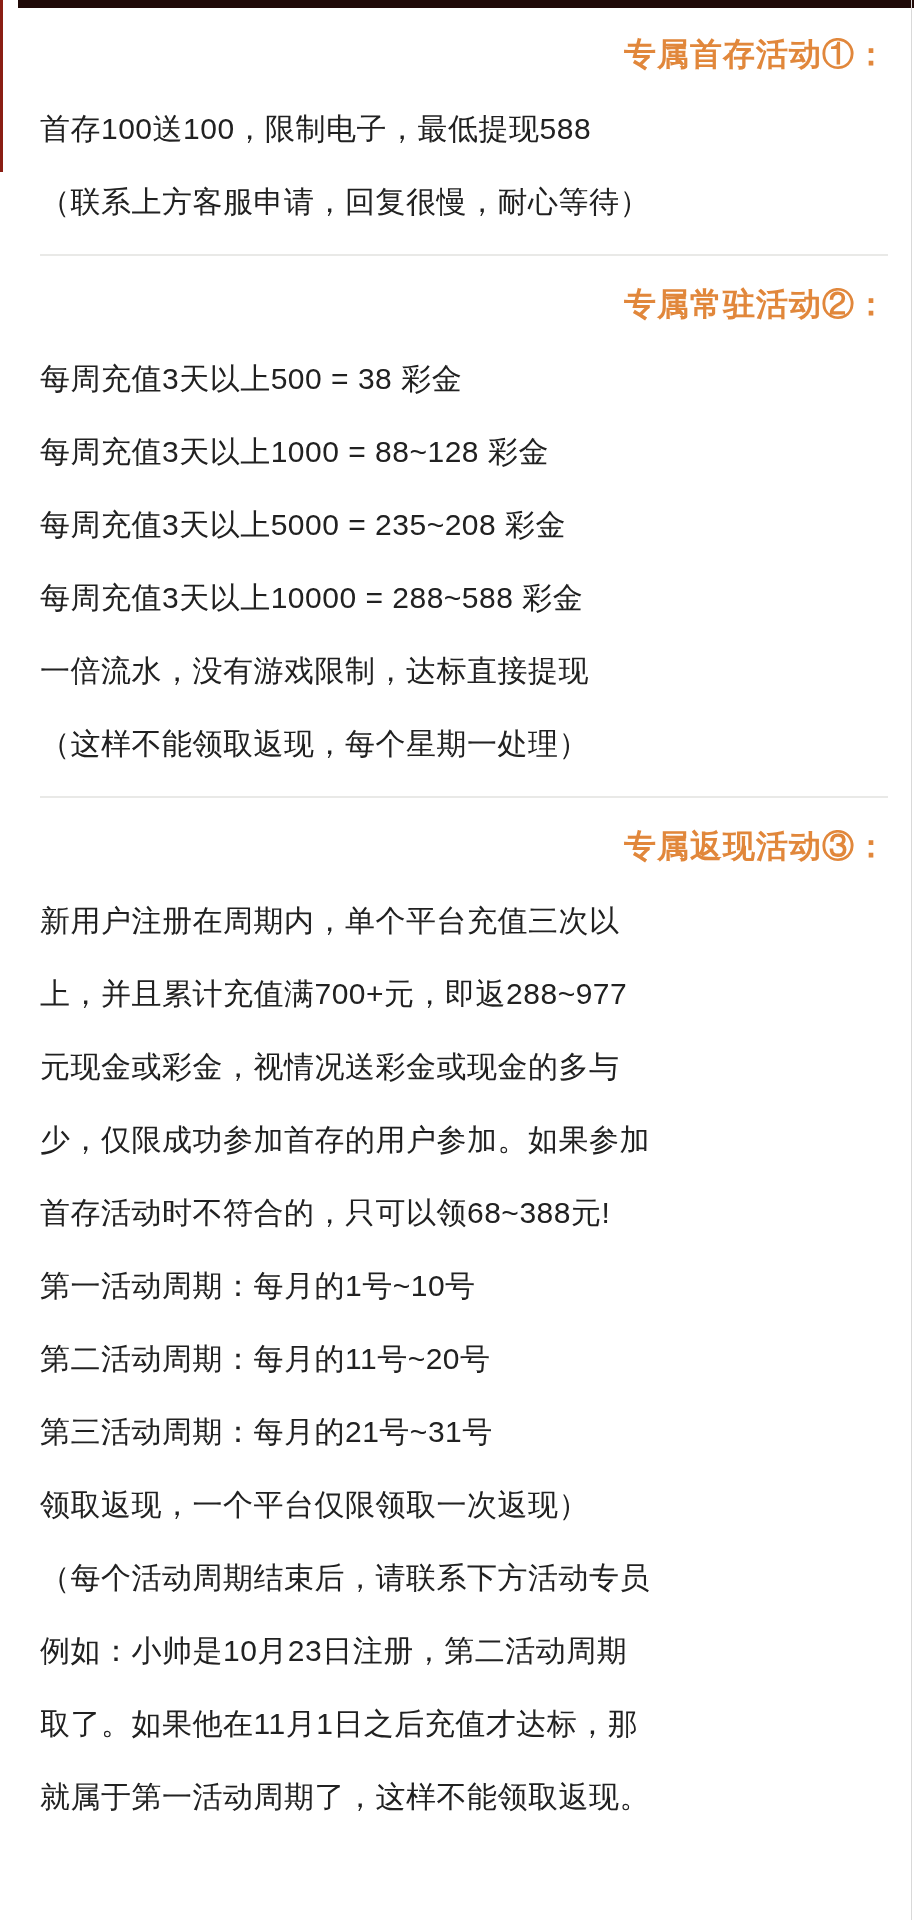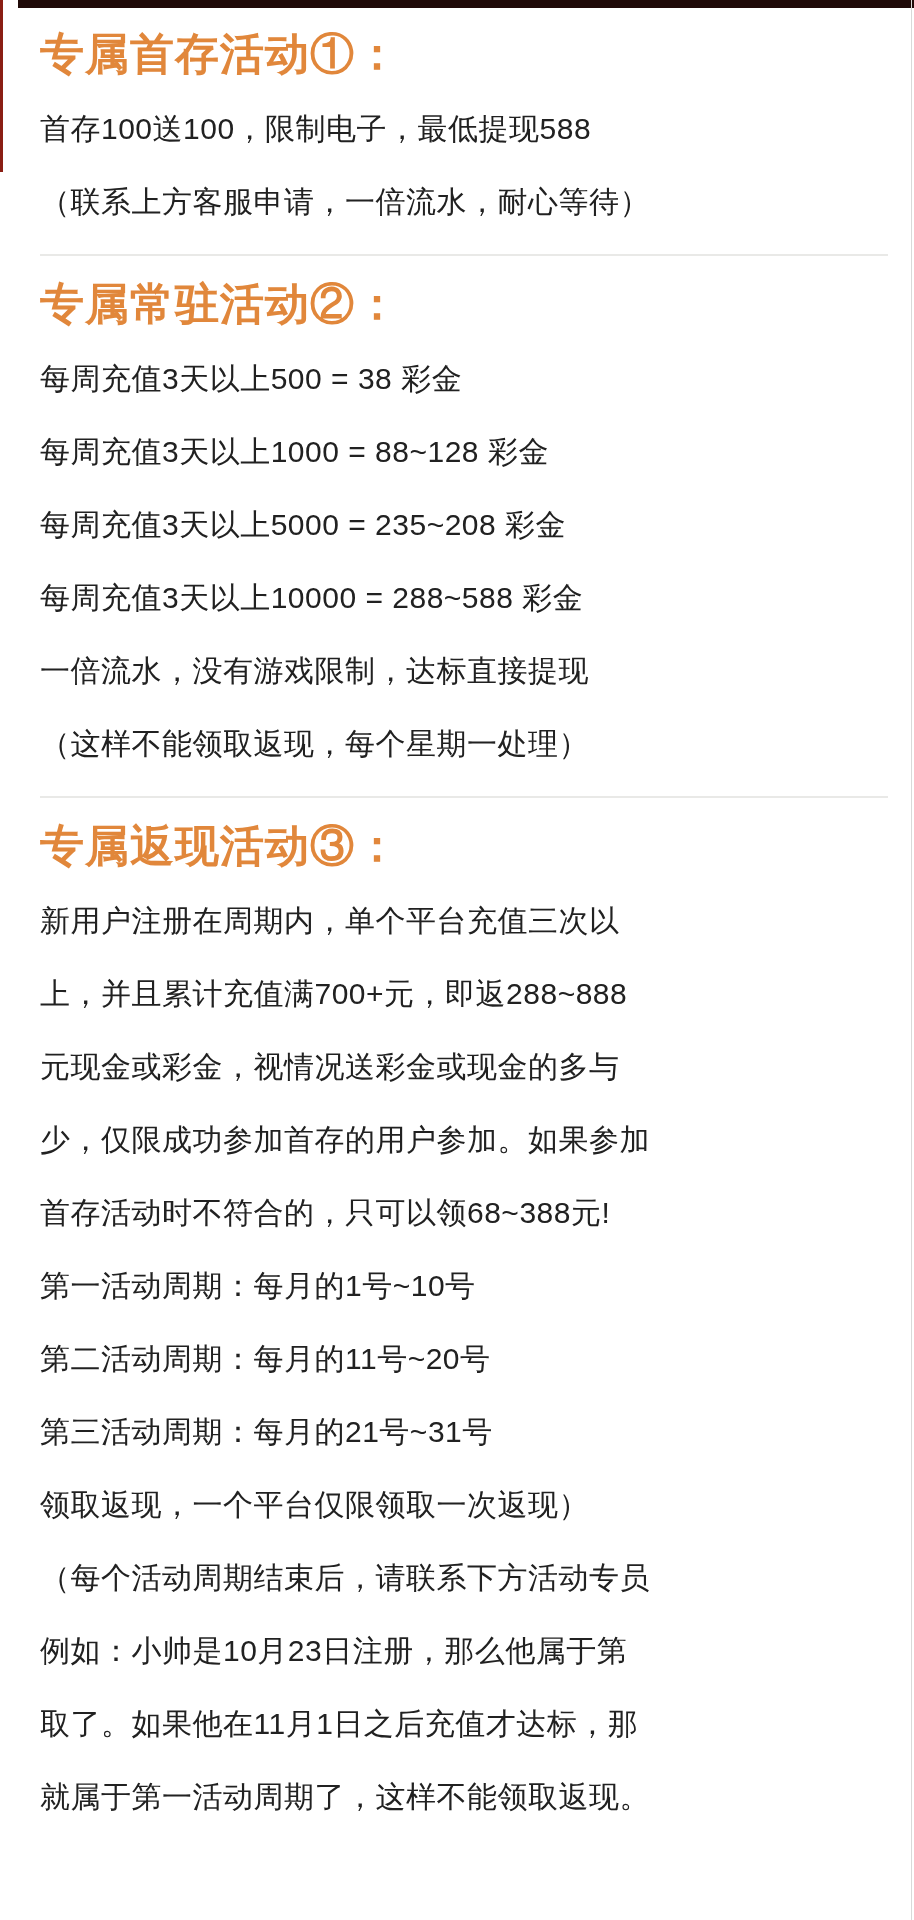--- a/index.html
+++ b/index.html
@@ -54,12 +54,13 @@
   section { margin: 0; padding: 0; }
   .section-title {
     margin: 22px 0 12px 0;
-    font-size: 44px;
+    font-size: 32px;
     line-height: 52px;
     font-weight: 700;
     color: var(--accent-orange);
     letter-spacing: 1px;
     white-space: nowrap;
+    text-align: right;
   }
   section:first-child .section-title { margin-top: 4px; }
   .line {

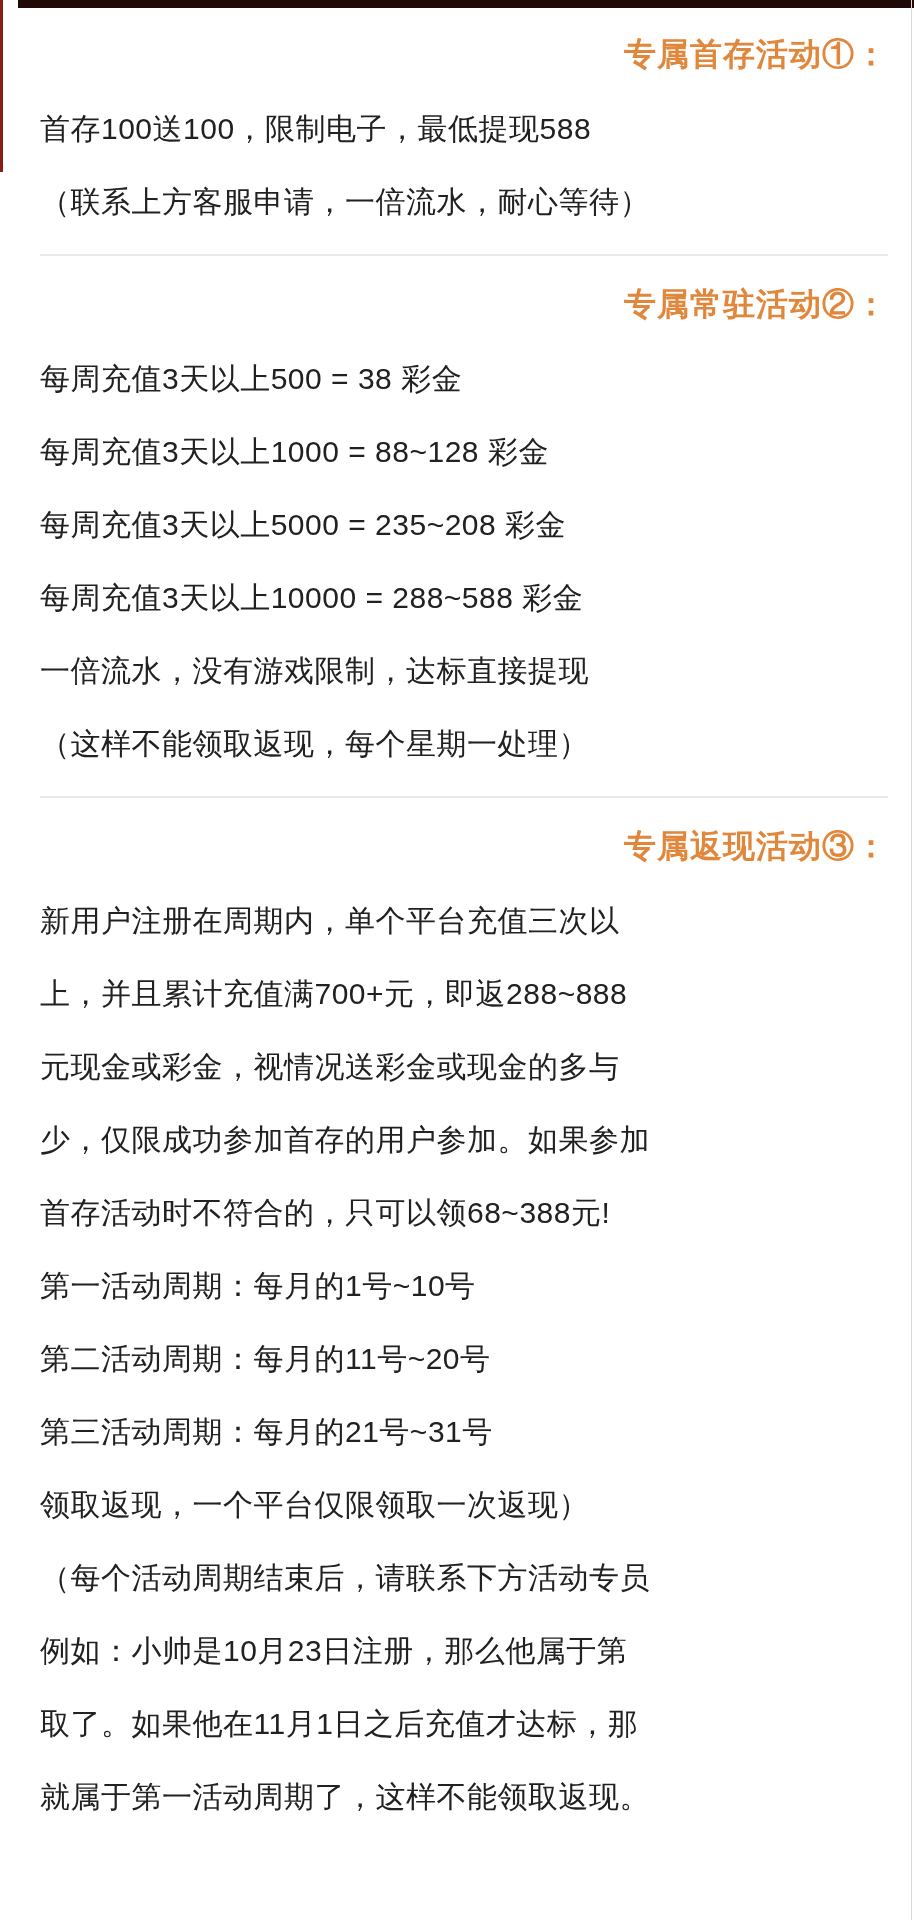--- a/index.html
+++ b/index.html
@@ -86,7 +86,7 @@
     <section>
       <h2 class="section-title">专属首存活动①：</h2>
       <div class="line">首存100送100，限制电子，最低提现588</div>
-      <div class="line">（联系上方客服申请，一倍流水，耐心等待）</div>
+      <div class="line">（联系上方客服申请，回复很慢，耐心等待）</div>
     </section>
     <div class="divider"></div>
     <section>

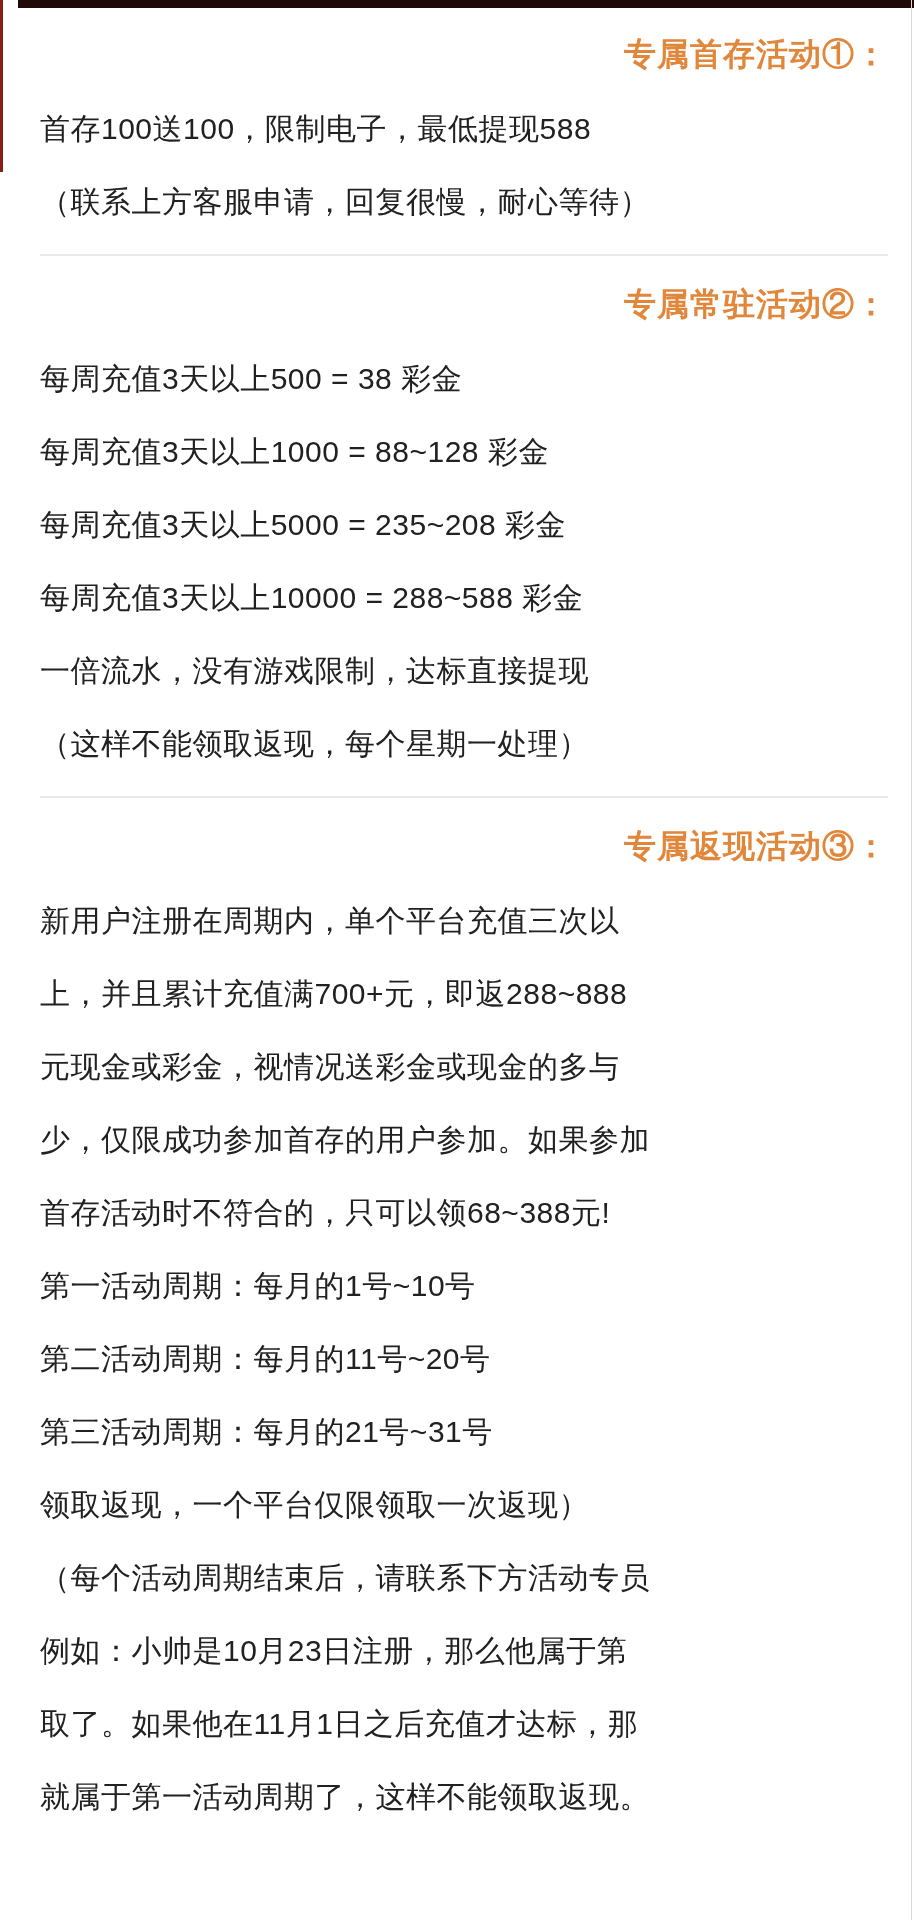--- a/index.html
+++ b/index.html
@@ -102,7 +102,7 @@
     <section>
       <h2 class="section-title">专属返现活动③：</h2>
       <div class="line">新用户注册在周期内，单个平台充值三次以</div>
-      <div class="line">上，并且累计充值满700+元，即返288~888</div>
+      <div class="line">上，并且累计充值满700+元，即返288~977</div>
       <div class="line">元现金或彩金，视情况送彩金或现金的多与</div>
       <div class="line">少，仅限成功参加首存的用户参加。如果参加</div>
       <div class="line">首存活动时不符合的，只可以领68~388元!</div>

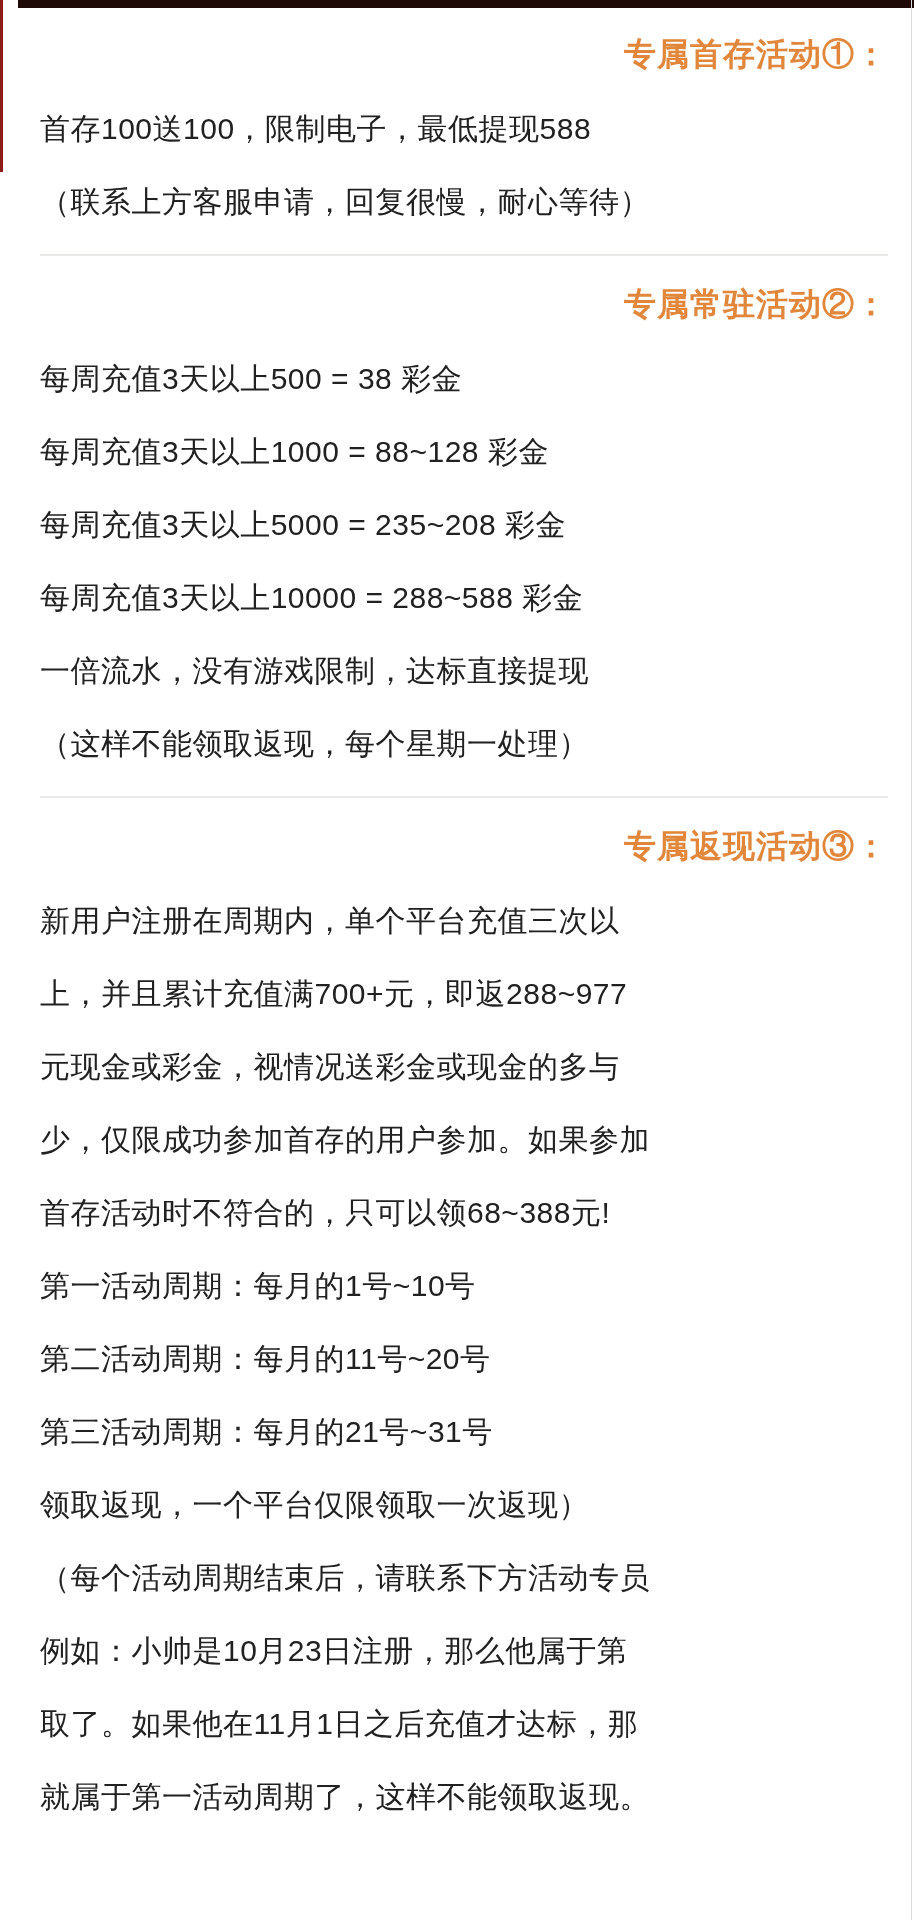--- a/index.html
+++ b/index.html
@@ -111,7 +111,7 @@
       <div class="line">第三活动周期：每月的21号~31号</div>
       <div class="line">领取返现，一个平台仅限领取一次返现）</div>
       <div class="line">（每个活动周期结束后，请联系下方活动专员</div>
-      <div class="line">例如：小帅是10月23日注册，那么他属于第</div>
+      <div class="line">例如：小帅是10月23日注册，第二活动周期</div>
       <div class="line">取了。如果他在11月1日之后充值才达标，那</div>
       <div class="line">就属于第一活动周期了，这样不能领取返现。</div>
     </section>

